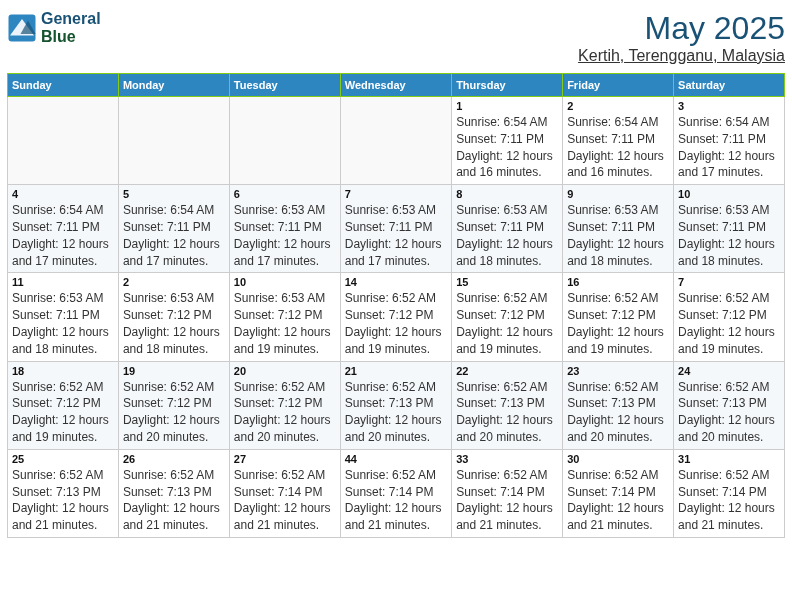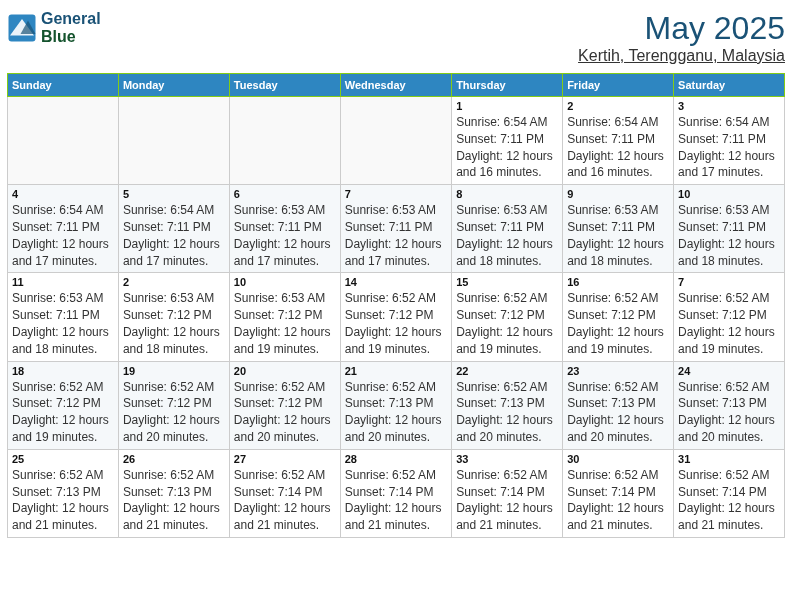--- a/index.html
+++ b/index.html
@@ -328,7 +328,7 @@
 and 21 minutes.</div>
           </td>
           <td>
-            <span class="day-num">28</span>
+            <span class="day-num">44</span>
             <div class="day-info" style="white-space: pre-line;">Sunrise: 6:52 AM
 Sunset: 7:14 PM
 Daylight: 12 hours

